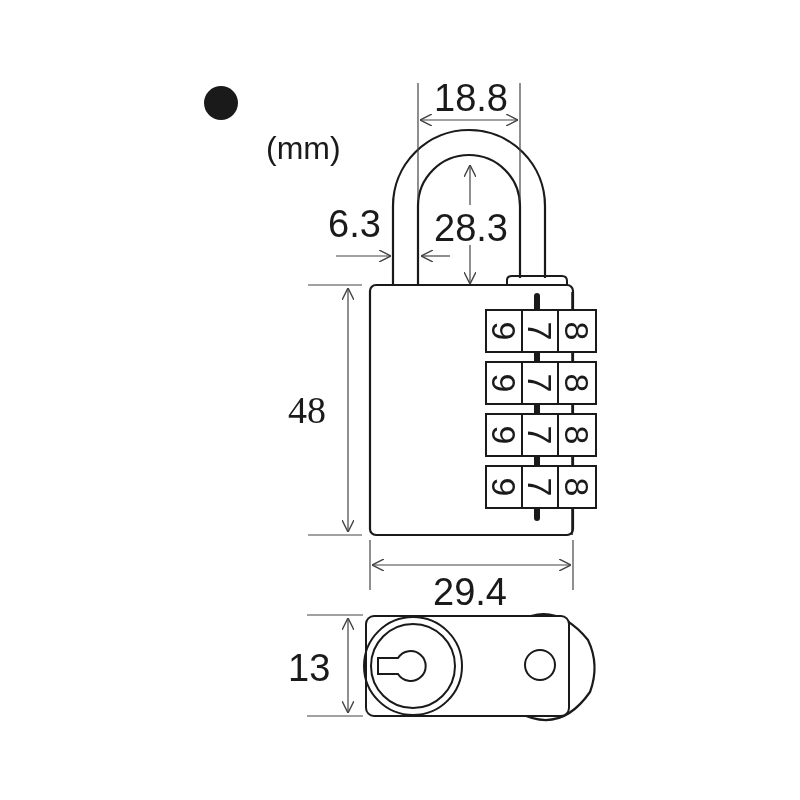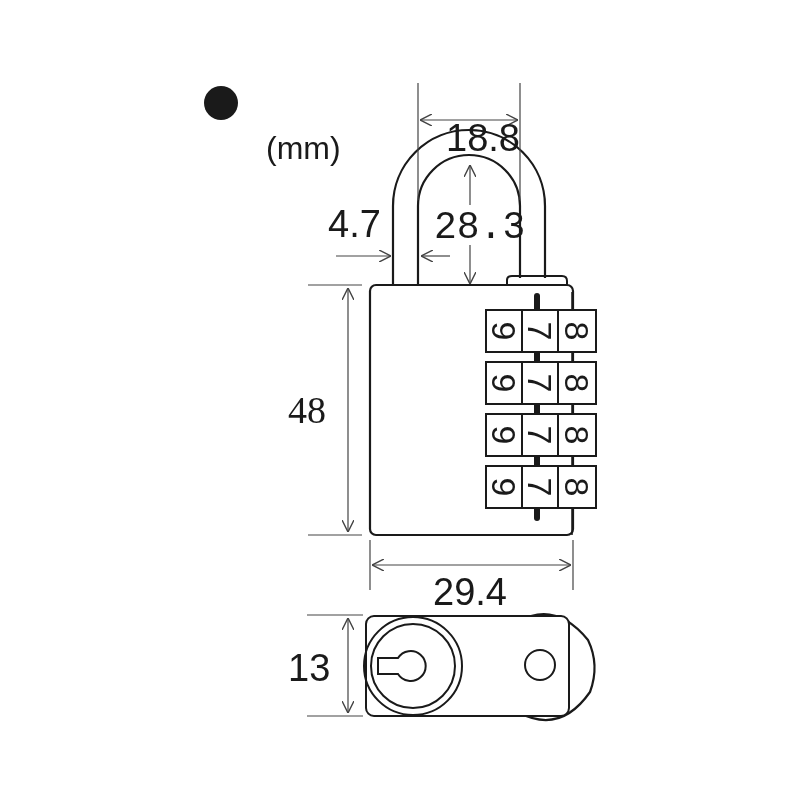--- a/index.html
+++ b/index.html
@@ -101,7 +101,7 @@
   </g>
 </svg>
 
-<div class="lbl" style="left:446px;top:78px;margin-top:40px;">18.8</div>
+<div class="lbl" style="left:434px;top:78px;">18.8</div>
 <div class="lbl" style="left:328px;top:204px;">4.7</div>
 <div class="lbl" style="left:434px;top:208px;font-family:Liberation Mono, monospace;">28.3</div>
 <div class="lbl" style="left:288px;top:390px;font-family:Liberation Serif, serif;">48</div>

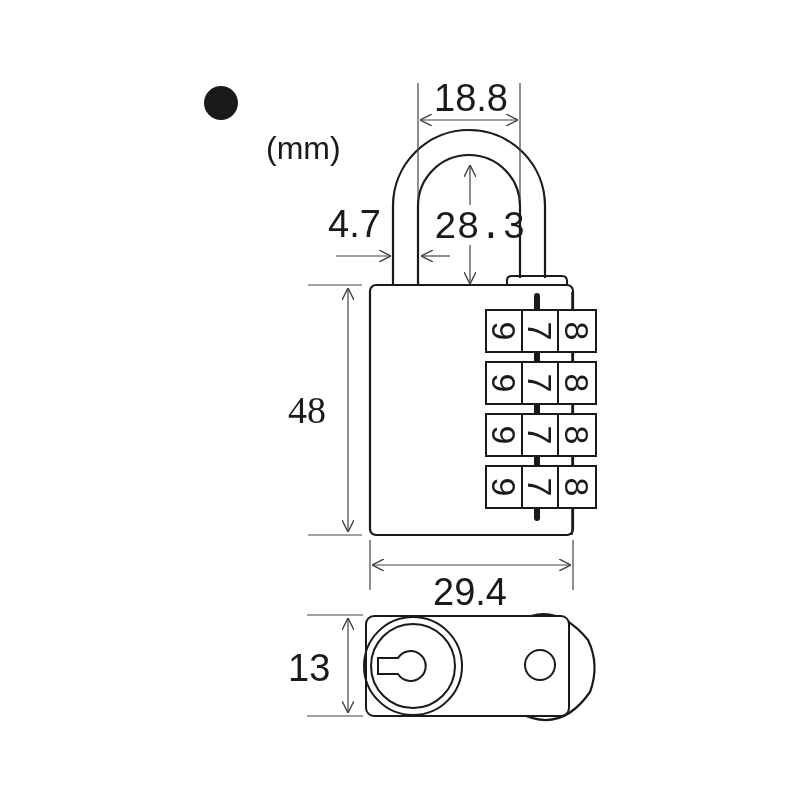--- a/index.html
+++ b/index.html
@@ -102,7 +102,7 @@
 </svg>
 
 <div class="lbl" style="left:434px;top:78px;">18.8</div>
-<div class="lbl" style="left:328px;top:204px;">4.7</div>
+<div class="lbl" style="left:328px;top:204px;">6.3</div>
 <div class="lbl" style="left:434px;top:208px;font-family:Liberation Mono, monospace;">28.3</div>
 <div class="lbl" style="left:288px;top:390px;font-family:Liberation Serif, serif;">48</div>
 <div class="lbl" style="left:433px;top:572px;">29.4</div>

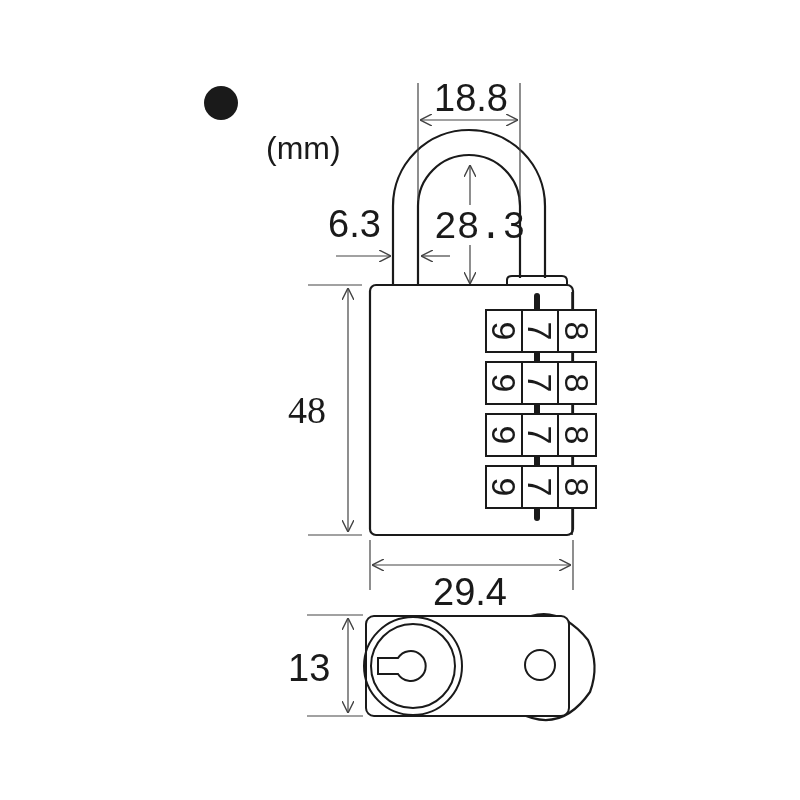--- a/index.html
+++ b/index.html
@@ -103,7 +103,7 @@
 
 <div class="lbl" style="left:434px;top:78px;">18.8</div>
 <div class="lbl" style="left:328px;top:204px;">6.3</div>
-<div class="lbl" style="left:434px;top:208px;font-family:Liberation Mono, monospace;">28.3</div>
+<div class="lbl" style="left:434px;top:208px;">28.3</div>
 <div class="lbl" style="left:288px;top:390px;font-family:Liberation Serif, serif;">48</div>
 <div class="lbl" style="left:433px;top:572px;">29.4</div>
 <div class="lbl" style="left:288px;top:648px;">13</div>

